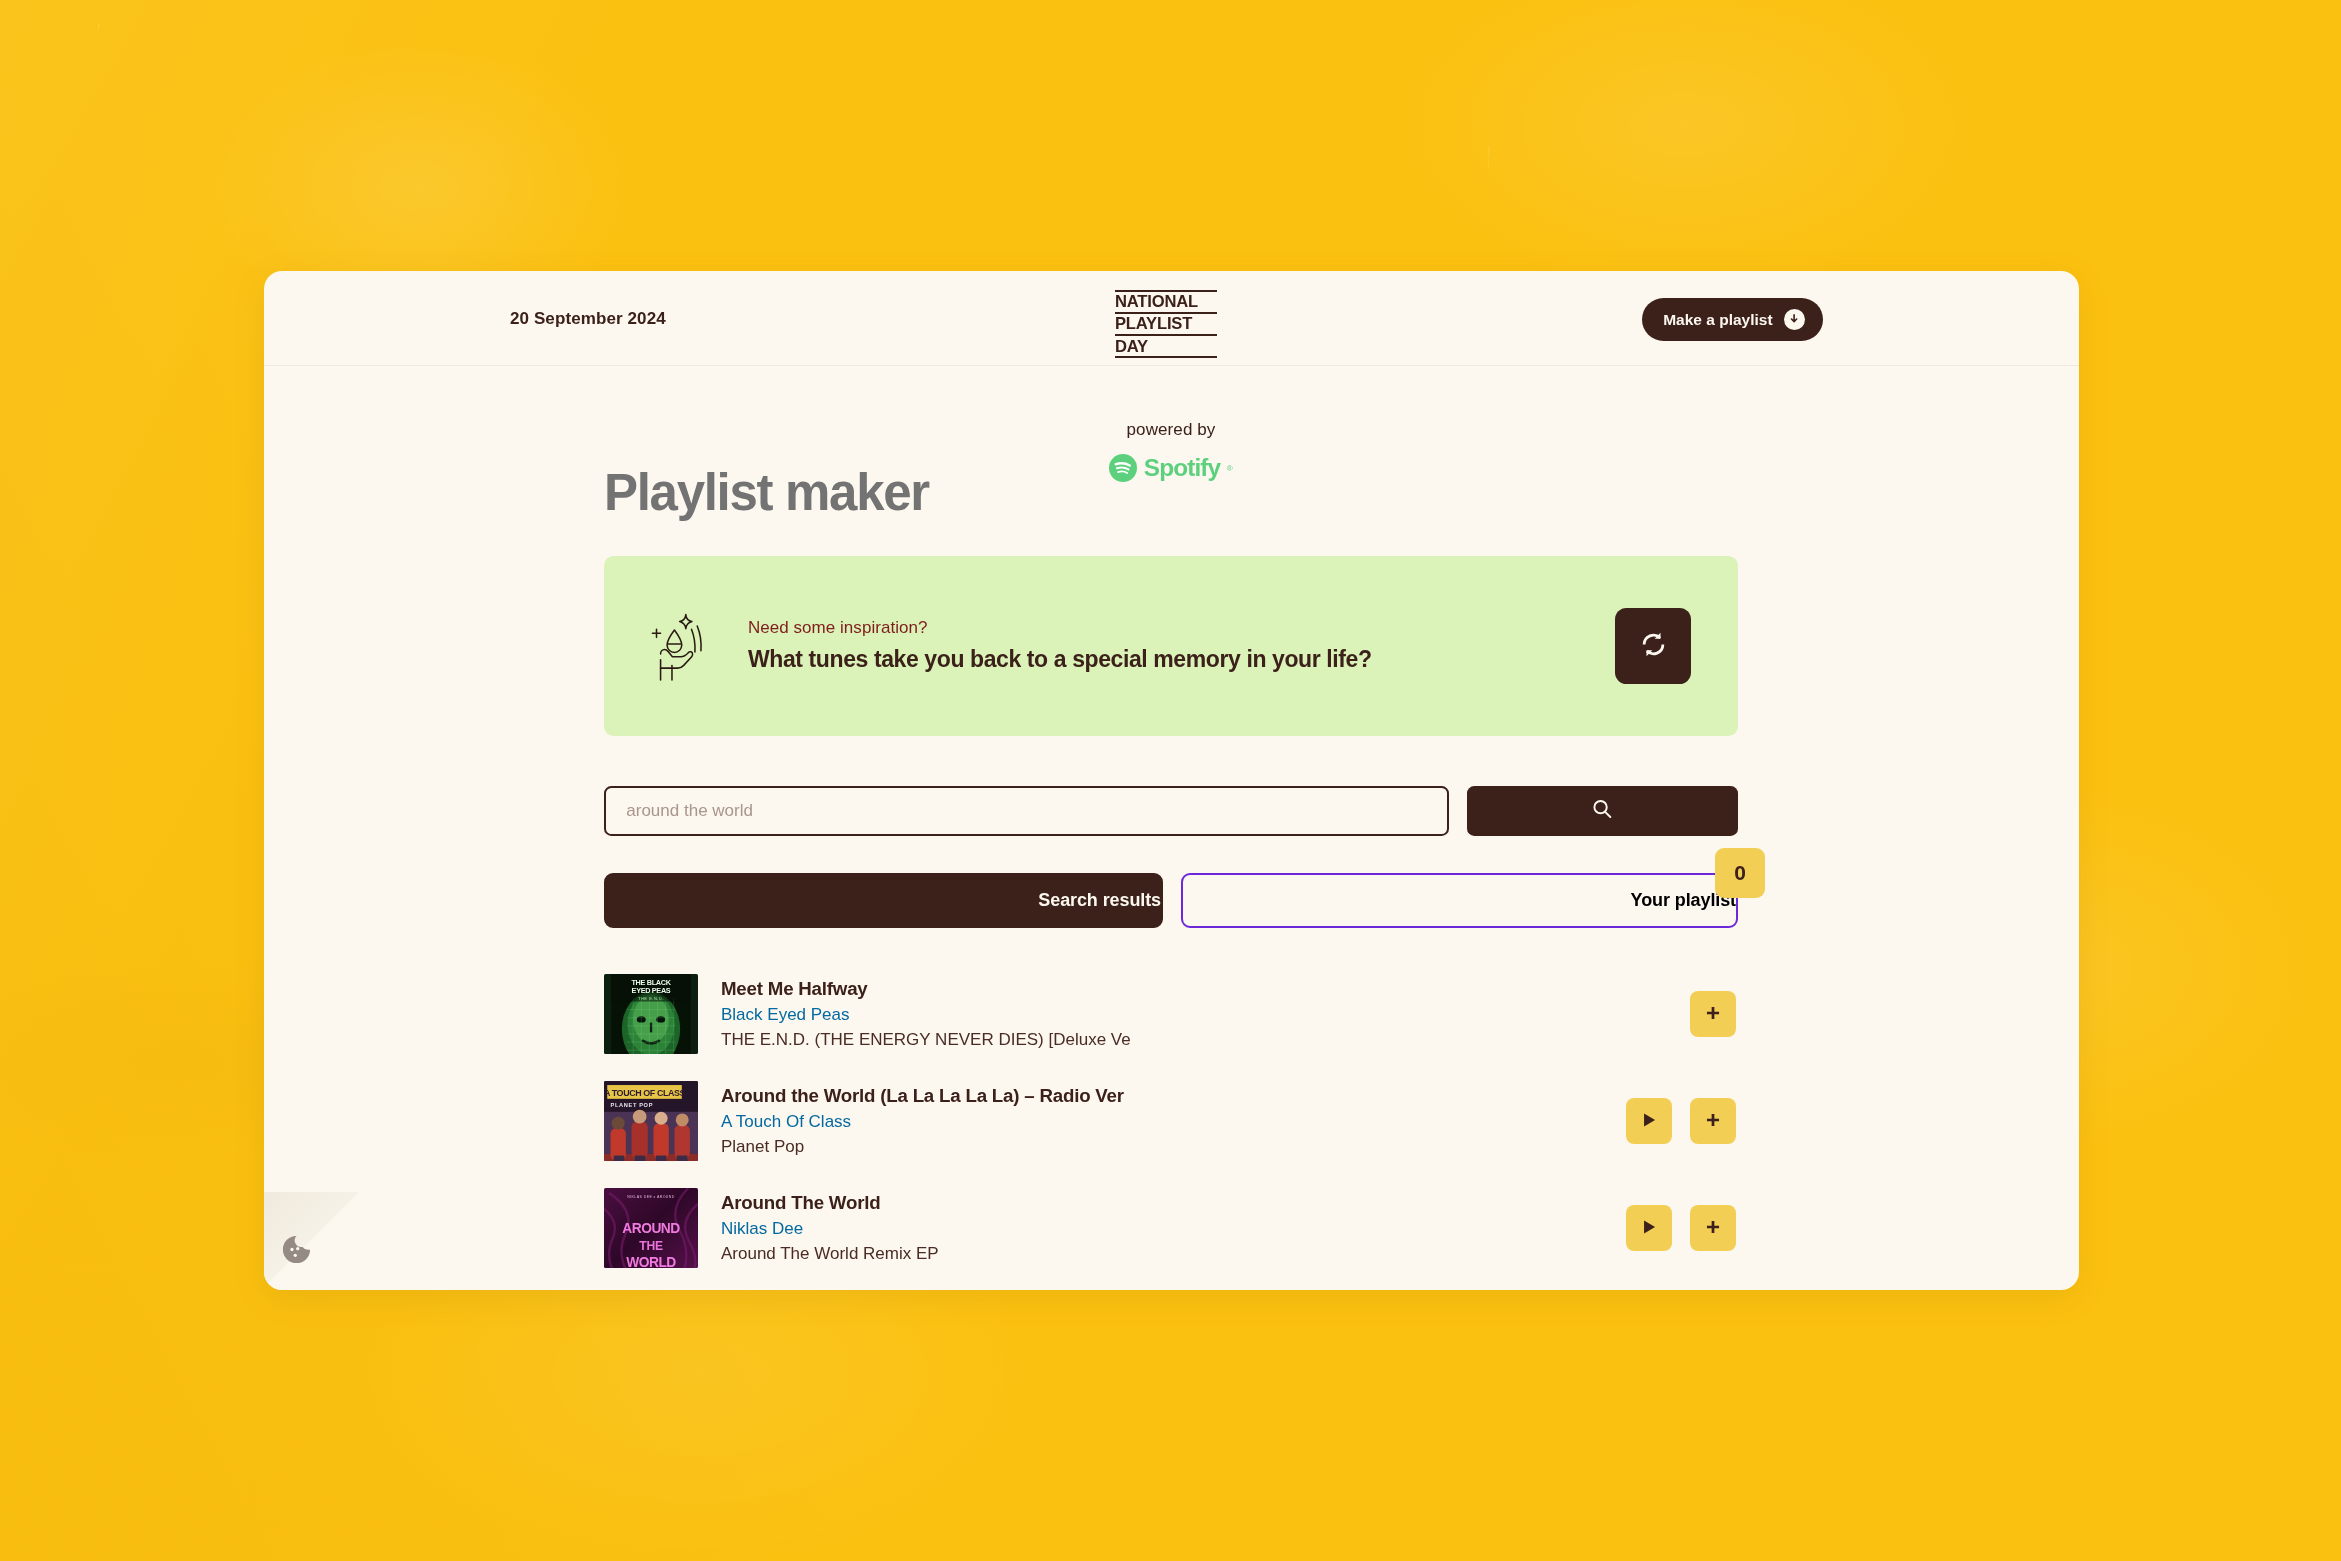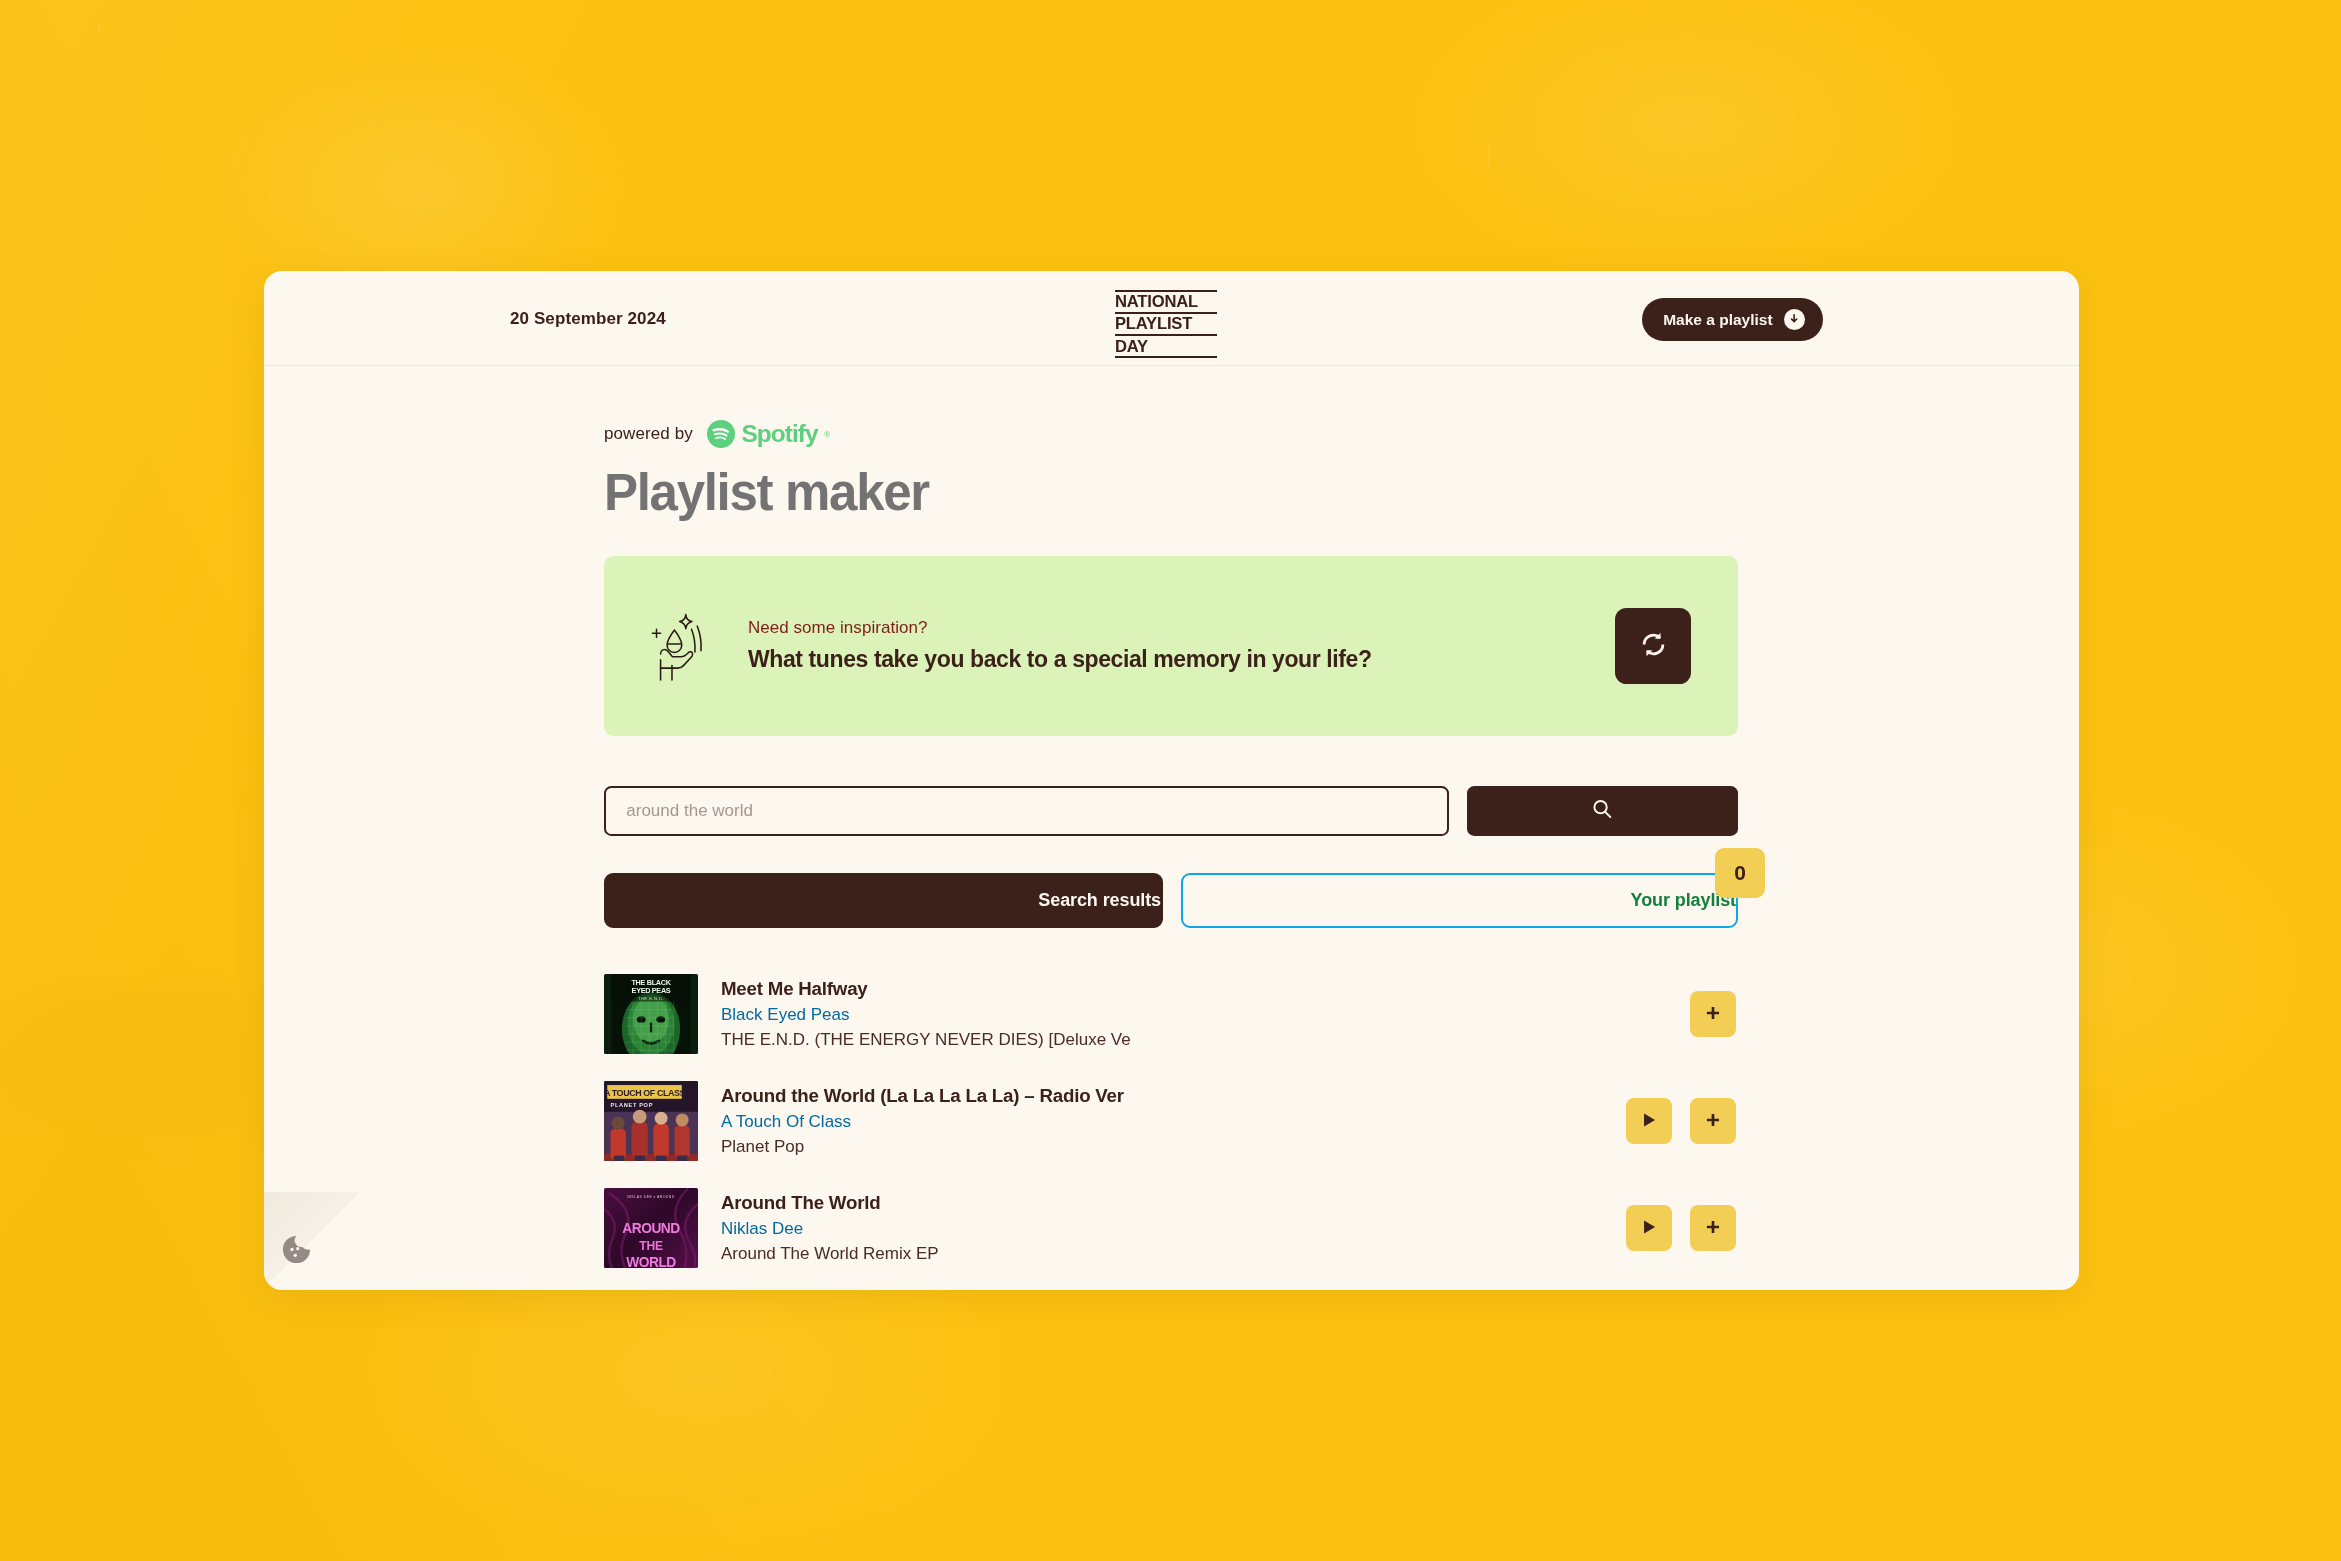--- a/index.html
+++ b/index.html
@@ -140,6 +140,7 @@
     gap: 14px;
     margin-top: 54px;
     height: 28px;
+    flex-direction: column;
   }
   .powered-by-label {
     font-size: 17px;

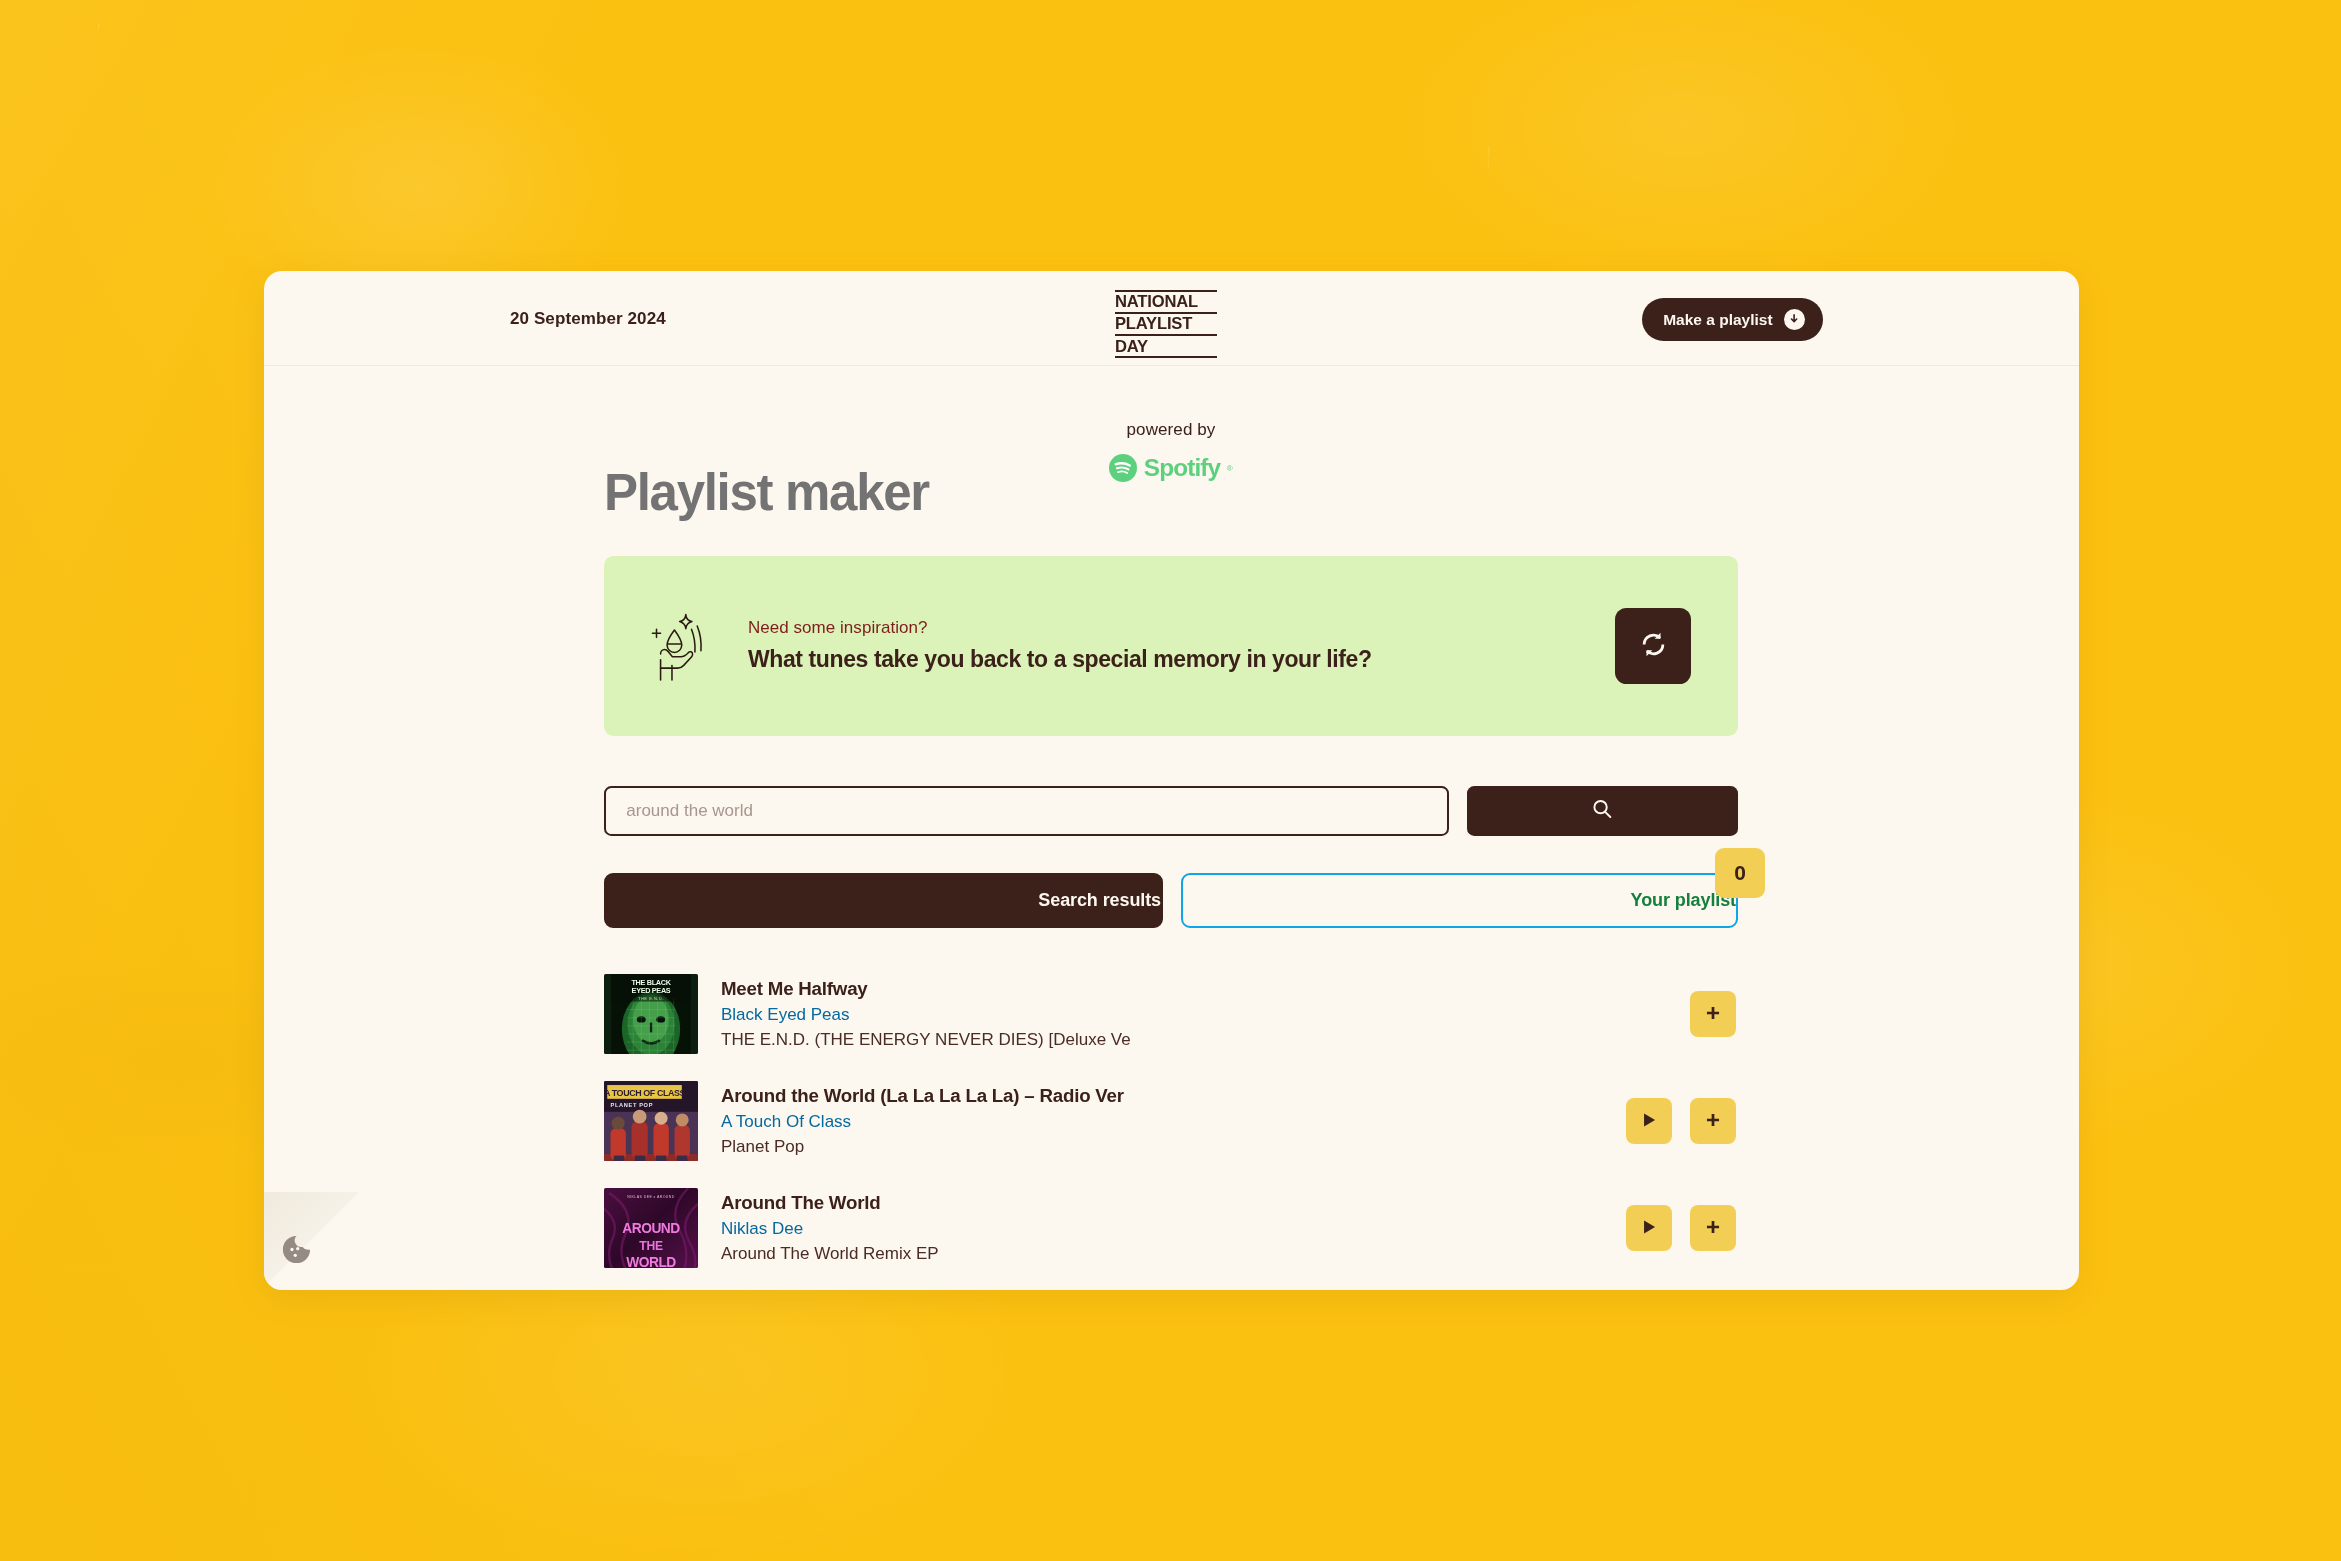--- a/index.html
+++ b/index.html
@@ -257,8 +257,8 @@
   .tab-your-playlist {
     width: 557px;
     background: #FCF7EF;
-    color: #15803d;
-    border: 2px solid #0ea5e9;
+    color: #000000;
+    border: 2px solid #6d28d9;
   }
   .playlist-count-badge {
     position: absolute;

